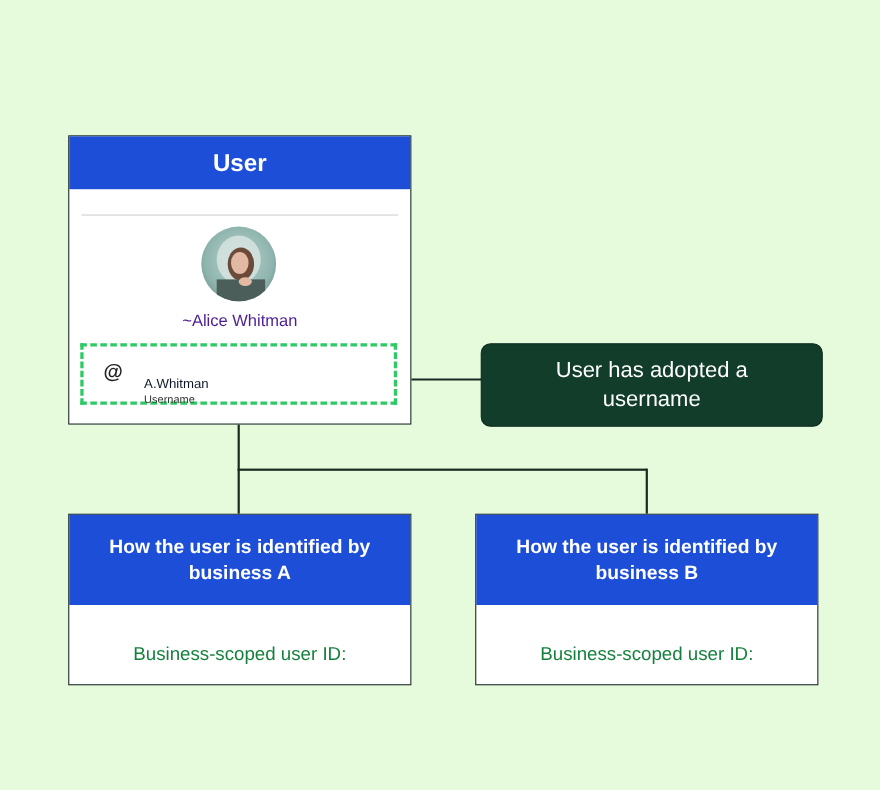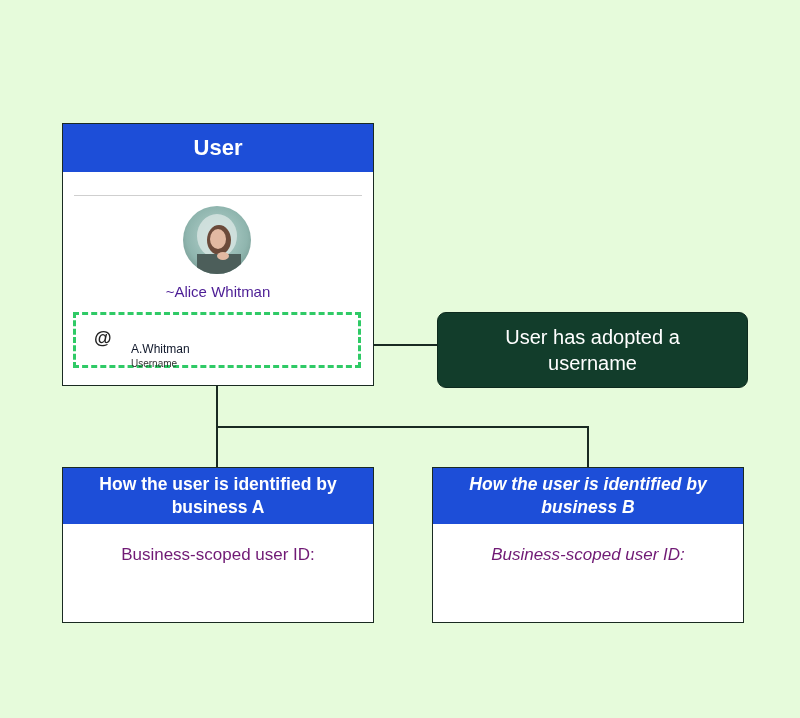--- a/index.html
+++ b/index.html
@@ -51,7 +51,7 @@
   .biz-box { top: 467px; width: 312px; height: 156px; }
   #biz-a { left: 62px; }
   #biz-b { left: 432px; font-style: italic; }
-  .biz-box .box-header { height: 56px; font-size: 17.5px; line-height: 23px; padding: 0 4px; }
+  .biz-box .box-header { height: 82px; font-size: 17.5px; line-height: 23px; padding: 0 4px; }
   .biz-body { text-align: center; font-size: 17px; color: #701a75; padding-top: 19px; line-height: 23px; }
   .line { position: absolute; background: #1a2a22; }
 </style>

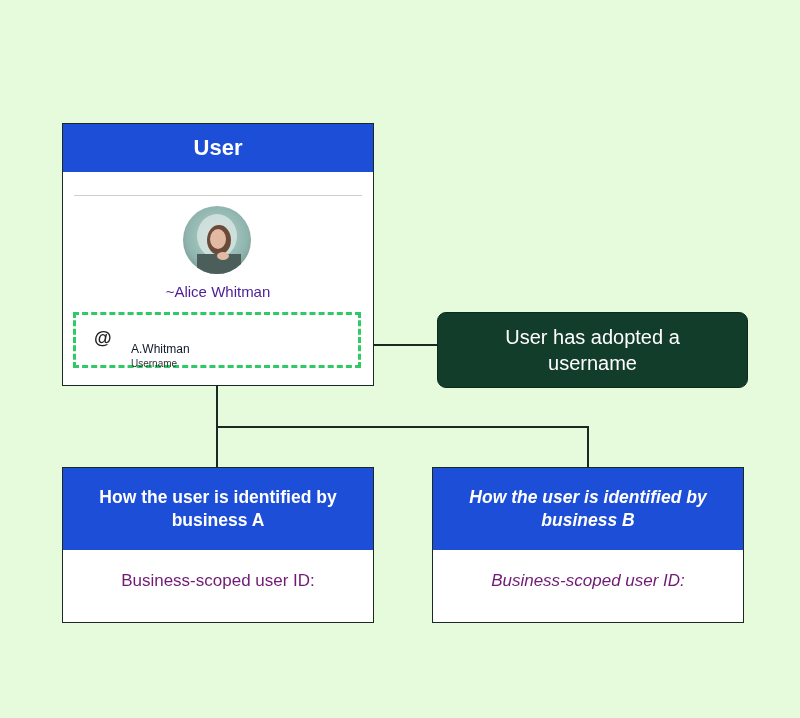--- a/index.html
+++ b/index.html
@@ -50,7 +50,7 @@
   }
   .biz-box { top: 467px; width: 312px; height: 156px; }
   #biz-a { left: 62px; }
-  #biz-b { left: 432px; font-style: italic; }
+  #biz-b { left: 432px; }
   .biz-box .box-header { height: 82px; font-size: 17.5px; line-height: 23px; padding: 0 4px; }
   .biz-body { text-align: center; font-size: 17px; color: #701a75; padding-top: 19px; line-height: 23px; }
   .line { position: absolute; background: #1a2a22; }

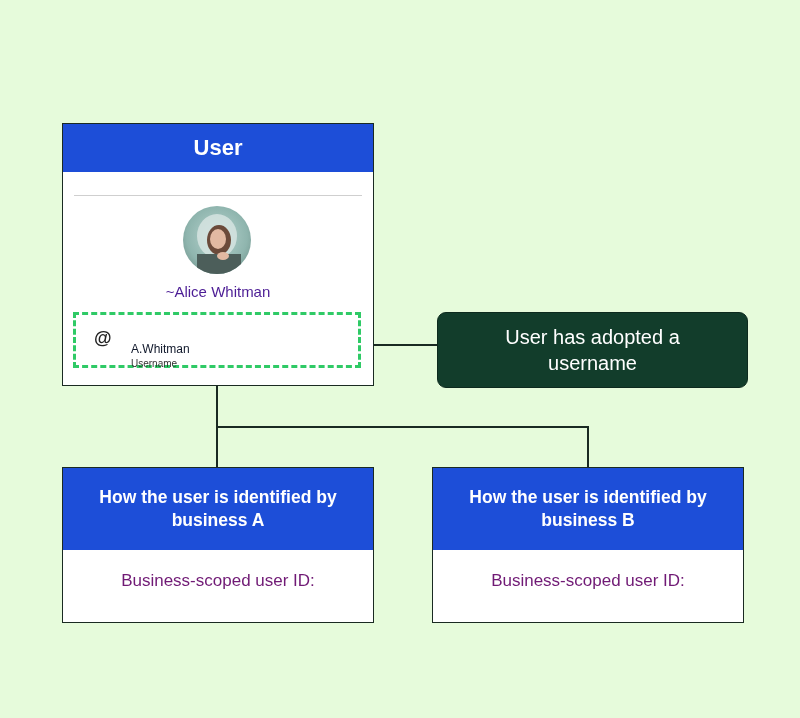--- a/index.html
+++ b/index.html
@@ -52,7 +52,7 @@
   #biz-a { left: 62px; }
   #biz-b { left: 432px; }
   .biz-box .box-header { height: 82px; font-size: 17.5px; line-height: 23px; padding: 0 4px; }
-  .biz-body { text-align: center; font-size: 17px; color: #701a75; padding-top: 19px; line-height: 23px; }
+  .biz-body { text-align: center; font-size: 17px; color: #15803d; padding-top: 33px; line-height: 23px; }
   .line { position: absolute; background: #1a2a22; }
 </style>
 </head>

